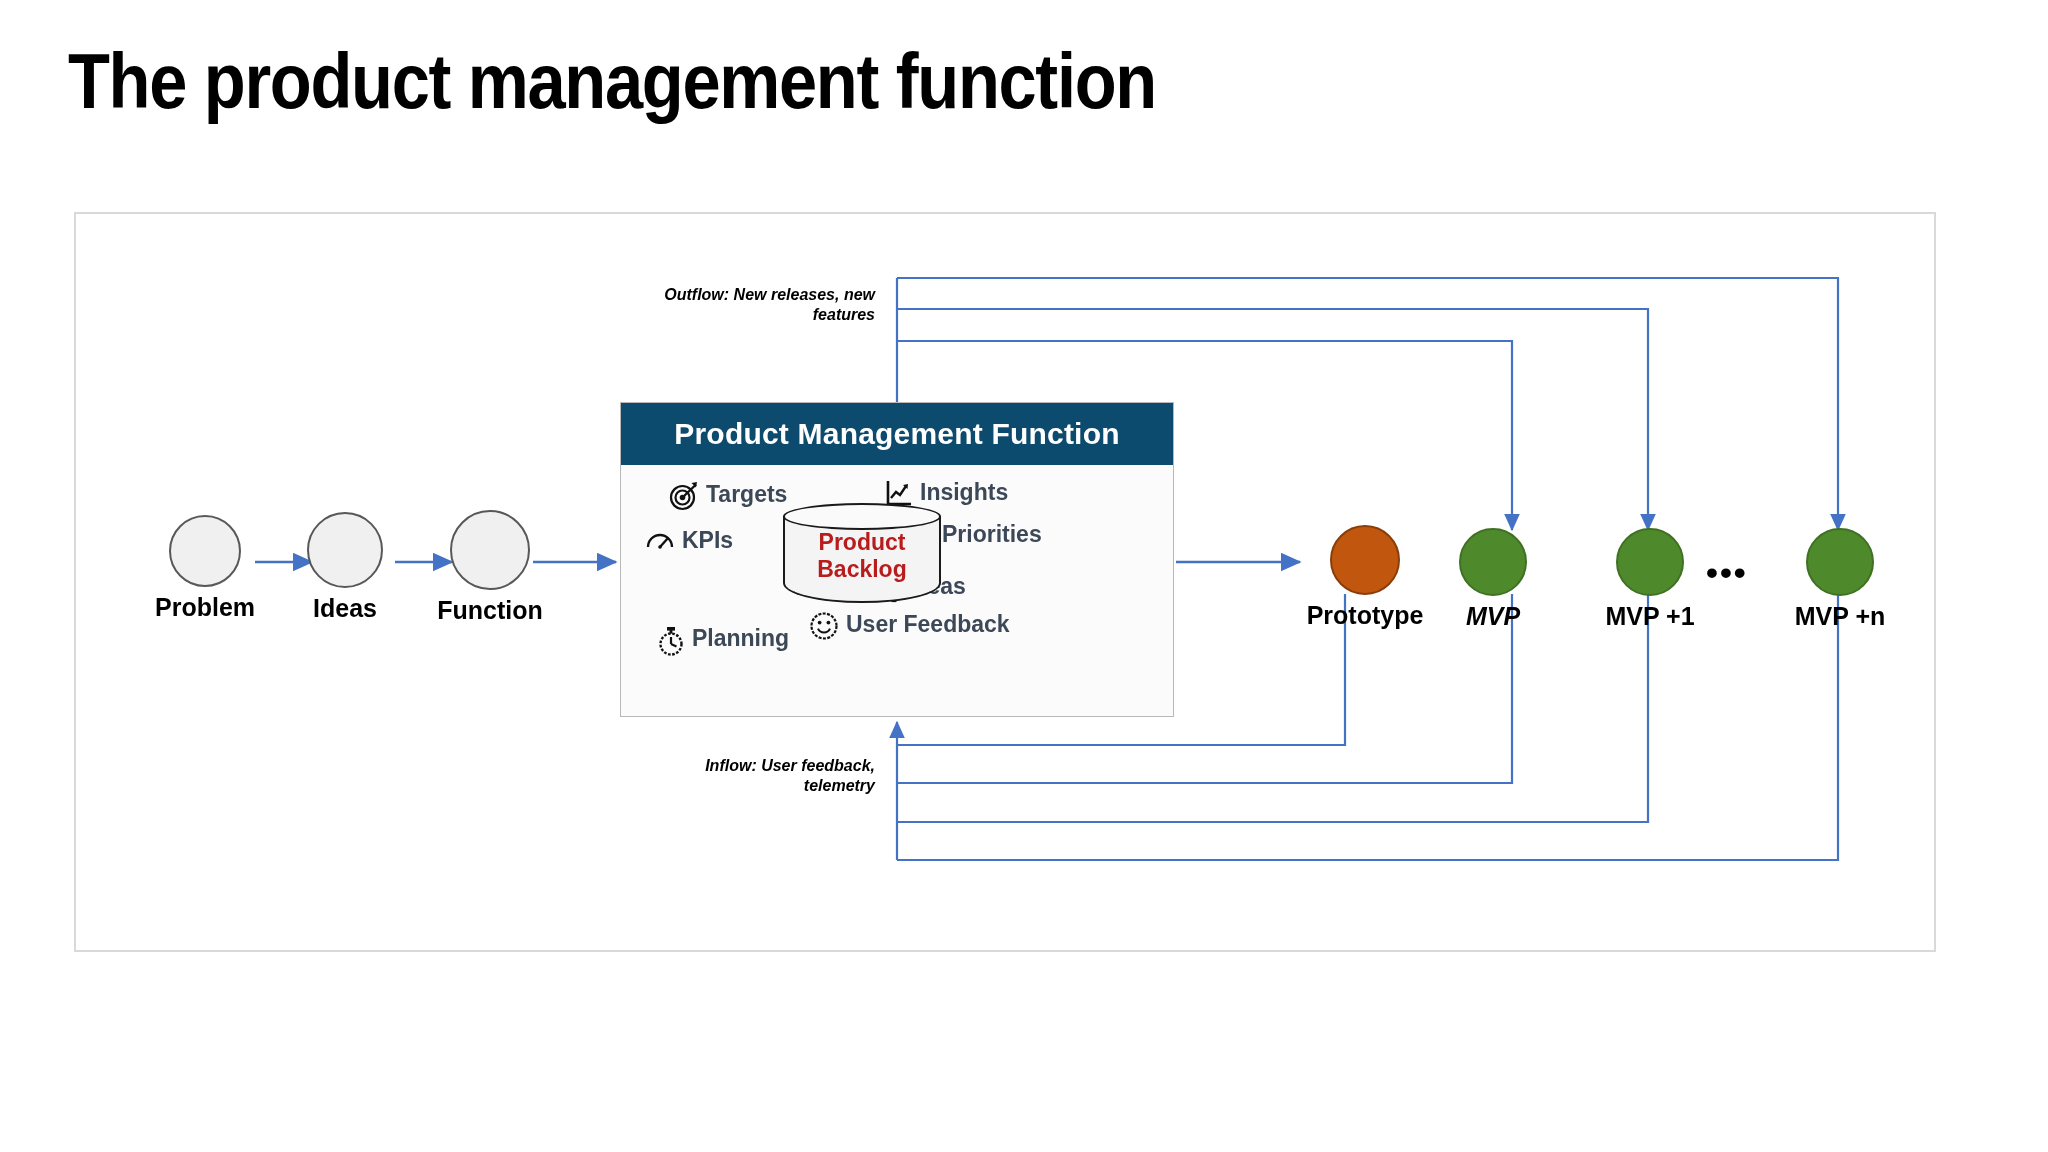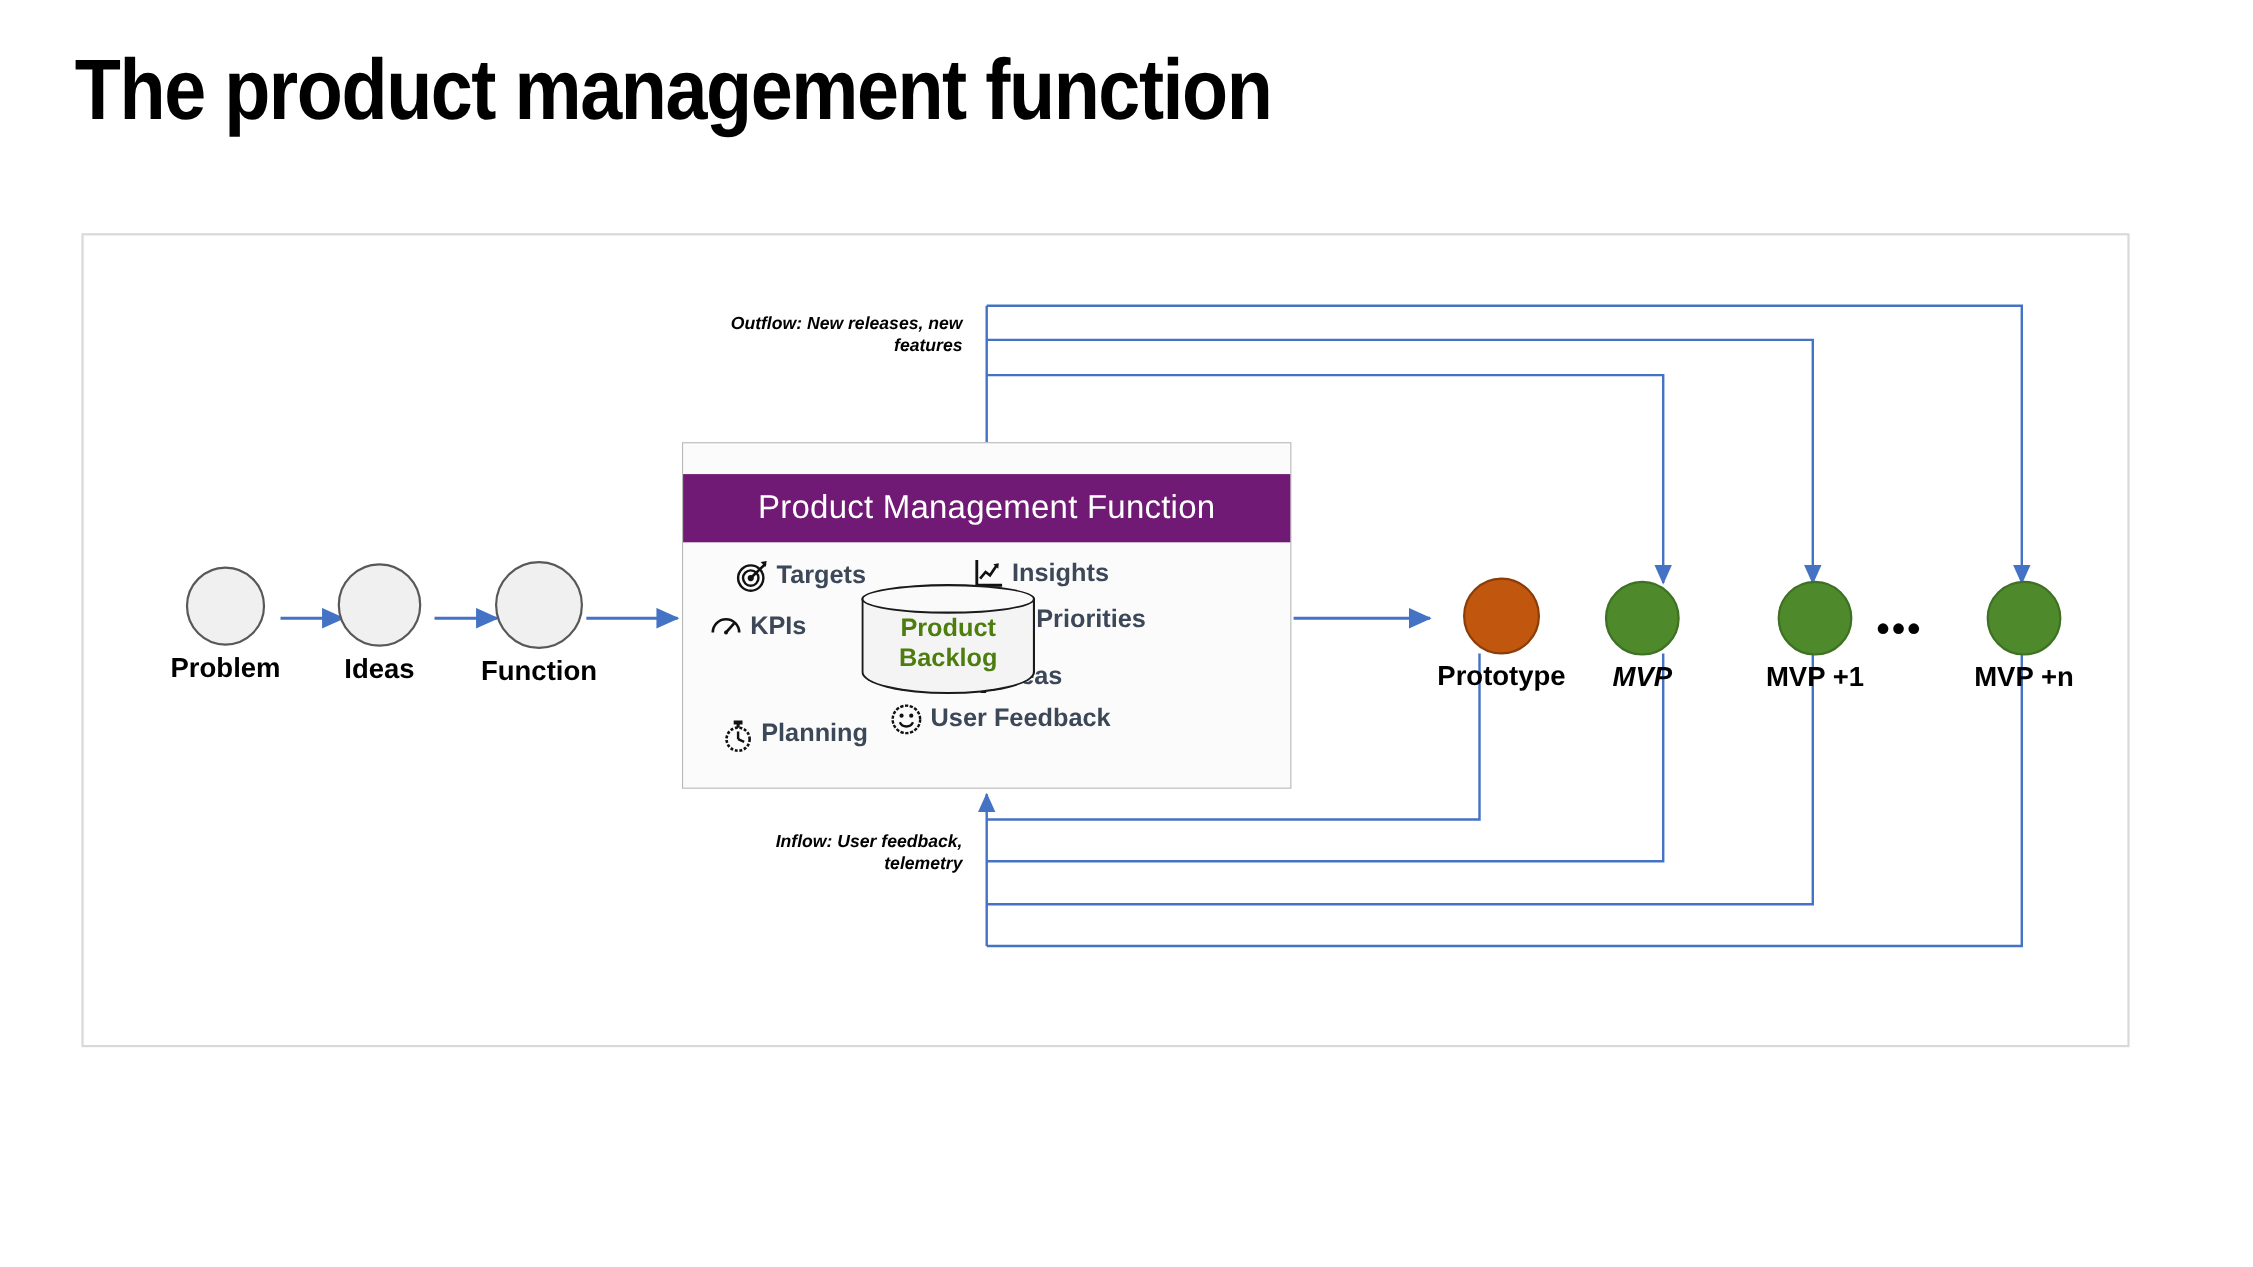--- a/index.html
+++ b/index.html
@@ -96,15 +96,14 @@
   }
   .pm-box-header {
     height: 62px;
-    background: #701a75;
+    background: #0c4a6e;
     color: #ffffff;
     font-size: 30px;
-    font-weight: normal;
+    font-weight: bold;
     display: flex;
     align-items: center;
     justify-content: center;
     letter-spacing: 0.2px;
-    margin-top: 28px;
   }
   .pm-box-body {
     position: relative;

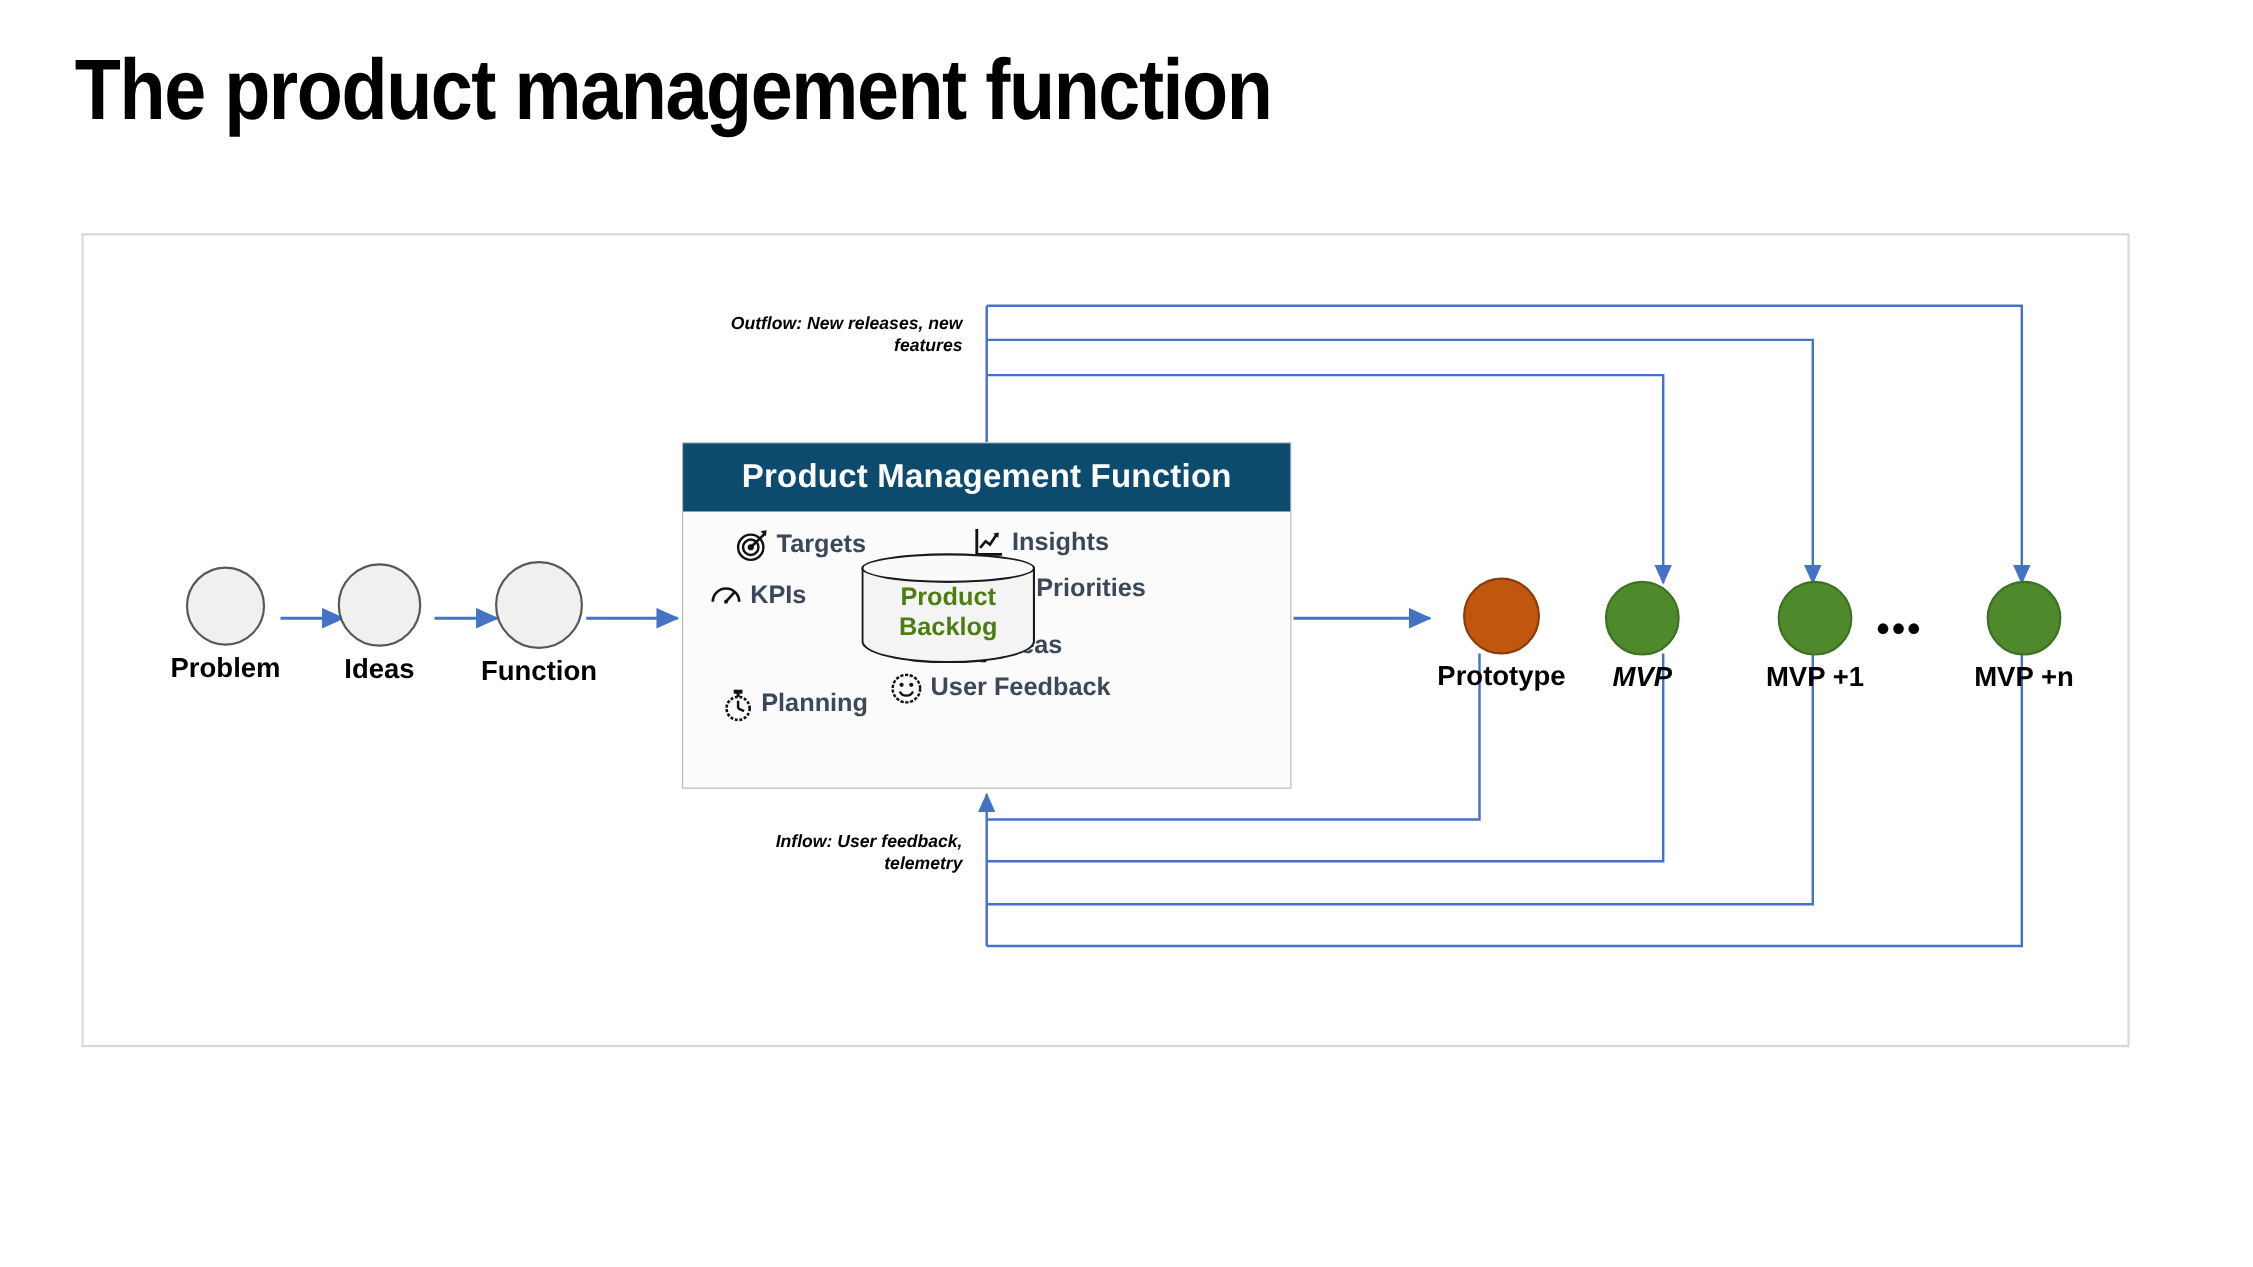--- a/index.html
+++ b/index.html
@@ -157,7 +157,7 @@
     text-align: center;
     font-size: 23px;
     font-weight: bold;
-    color: #4d7c0f;
+    color: #b91c1c;
     line-height: 1.17;
   }
 

